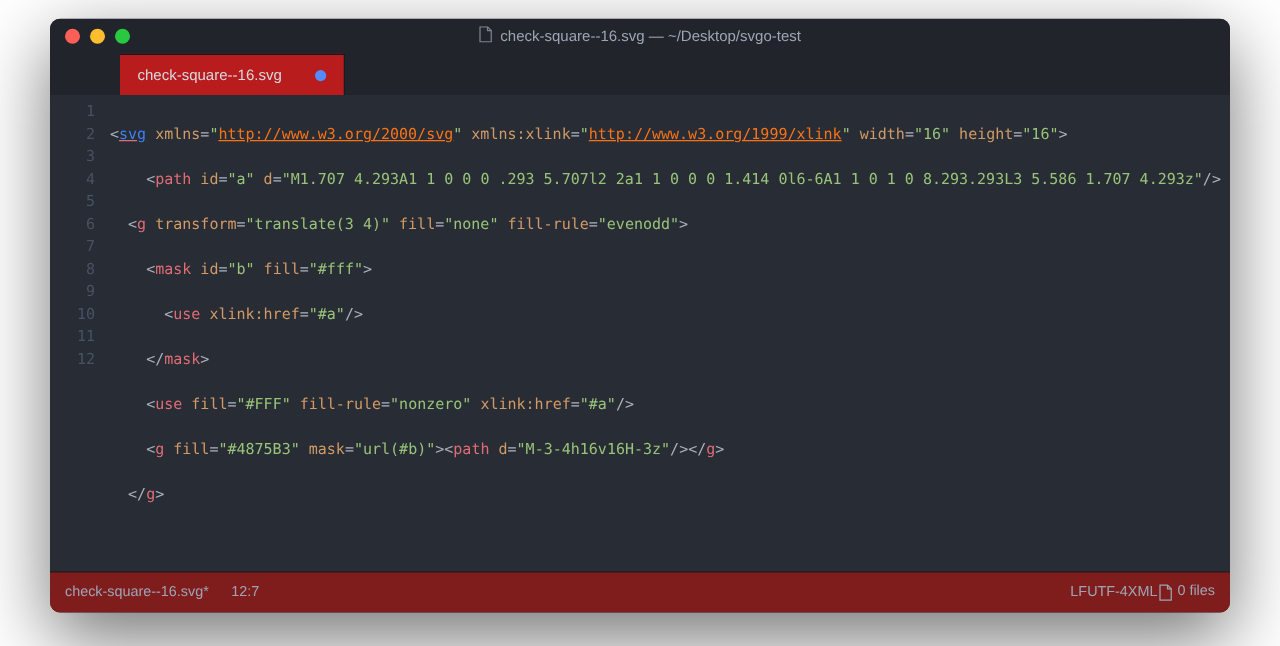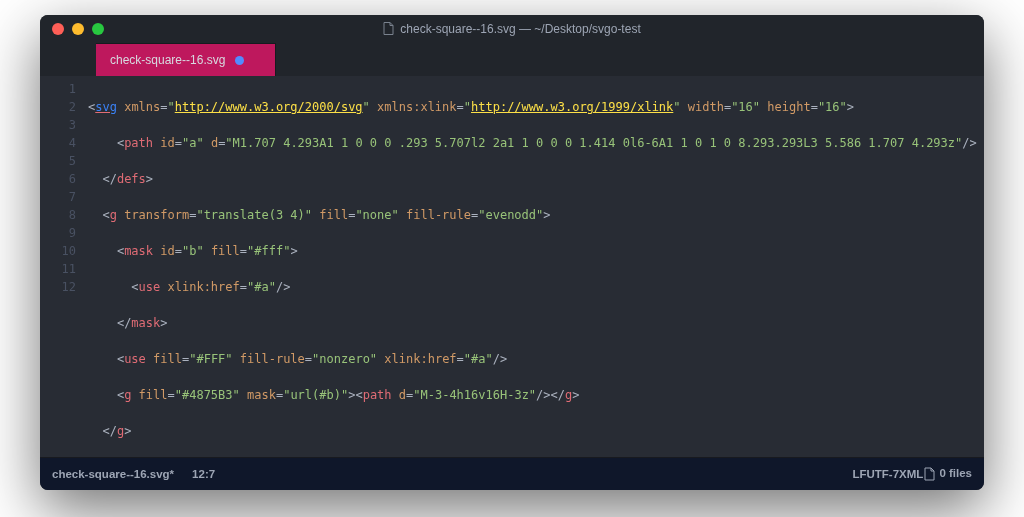--- a/index.html
+++ b/index.html
@@ -27,10 +27,10 @@
     flex:0 0 auto;
   }
   .tab {
-    display:flex; align-items:center; gap:10px; padding:0 14px; background:#be185d;
+    display:flex; align-items:center; gap:10px; padding:0 14px; background:#b91c1c;
     color:#d7dae0; font-size:12px; border-top:1px solid #181a1f;
     border-right:1px solid #181a1f; position:relative; cursor:pointer;
-    min-width: 180px; 
+    min-width: 180px; justify-content: space-between;
   }
   .tab .dot { width:9px; height:9px; border-radius:50%; background:#528bff; }
   .editor {

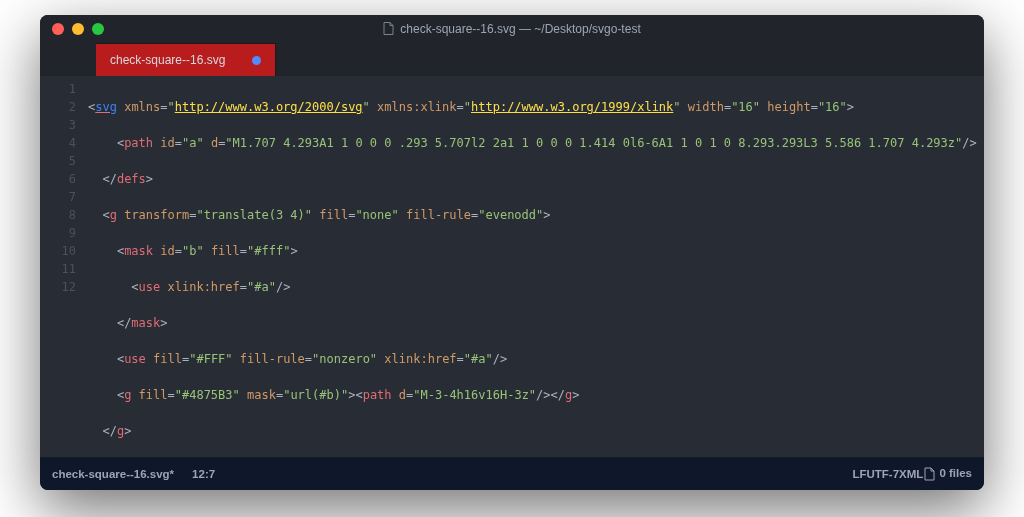--- a/index.html
+++ b/index.html
@@ -51,7 +51,7 @@
   .orange{ color:#d19a66; }          
   .green { color:#98c379; }          
   .grey  { color:#abb2bf; }
-  .link  { color:#fde047; text-decoration: underline; cursor:pointer; }
+  .link  { color:#f97316; text-decoration: underline; cursor:pointer; }
   .redu  { color:#3b82f6; text-decoration: underline; text-decoration-color:#e06c75; }
 
   .statusbar {

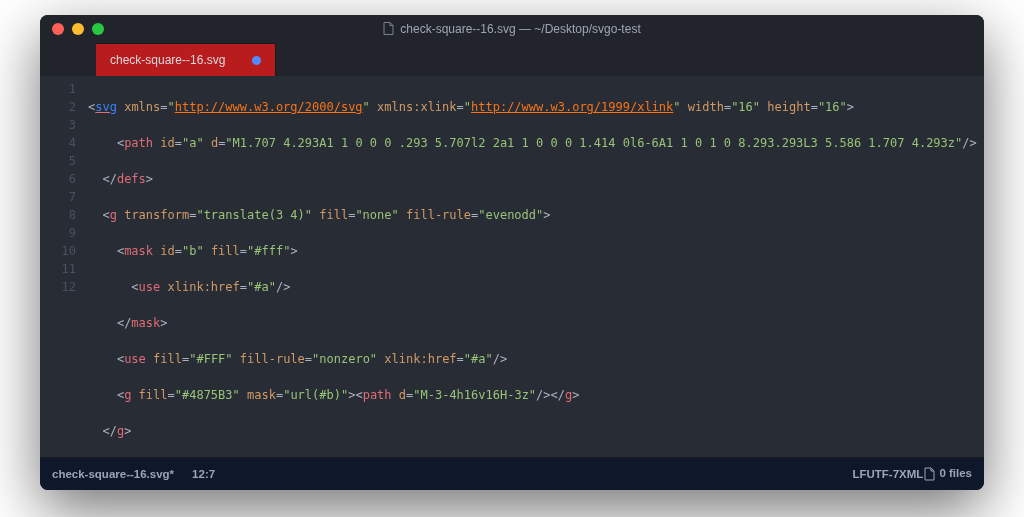--- a/index.html
+++ b/index.html
@@ -110,7 +110,6 @@
     <div class="code">
 <div class="codeline"><span class="grey">&lt;</span><span class="redu">svg</span><span> </span><span class="orange">xmlns</span><span class="grey">=</span><span class="green">"</span><span class="link">http://www.w3.org/2000/svg</span><span class="green">"</span><span> </span><span class="orange">xmlns:xlink</span><span class="grey">=</span><span class="green">"</span><span class="link">http://www.w3.org/1999/xlink</span><span class="green">"</span><span> </span><span class="orange">width</span><span class="grey">=</span><span class="green">"16"</span><span> </span><span class="orange">height</span><span class="grey">=</span><span class="green">"16"</span><span class="grey">&gt;</span></div>
 <div class="codeline"><span>    </span><span class="grey">&lt;</span><span class="red">path</span><span> </span><span class="orange">id</span><span class="grey">=</span><span class="green">"a"</span><span> </span><span class="orange">d</span><span class="grey">=</span><span class="green">"M1.707 4.293A1 1 0 0 0 .293 5.707l2 2a1 1 0 0 0 1.414 0l6-6A1 1 0 1 0 8.293.293L3 5.586 1.707 4.293z"</span><span class="grey">/&gt;</span></div>
-<div class="codeline"><span>  </span><span class="grey">&lt;/</span><span class="red">defs</span><span class="grey">&gt;</span></div>
 <div class="codeline"><span>  </span><span class="grey">&lt;</span><span class="red">g</span><span> </span><span class="orange">transform</span><span class="grey">=</span><span class="green">"translate(3 4)"</span><span> </span><span class="orange">fill</span><span class="grey">=</span><span class="green">"none"</span><span> </span><span class="orange">fill-rule</span><span class="grey">=</span><span class="green">"evenodd"</span><span class="grey">&gt;</span></div>
 <div class="codeline"><span>    </span><span class="grey">&lt;</span><span class="red">mask</span><span> </span><span class="orange">id</span><span class="grey">=</span><span class="green">"b"</span><span> </span><span class="orange">fill</span><span class="grey">=</span><span class="green">"#fff"</span><span class="grey">&gt;</span></div>
 <div class="codeline"><span>      </span><span class="grey">&lt;</span><span class="red">use</span><span> </span><span class="orange">xlink:href</span><span class="grey">=</span><span class="green">"#a"</span><span class="grey">/&gt;</span></div>

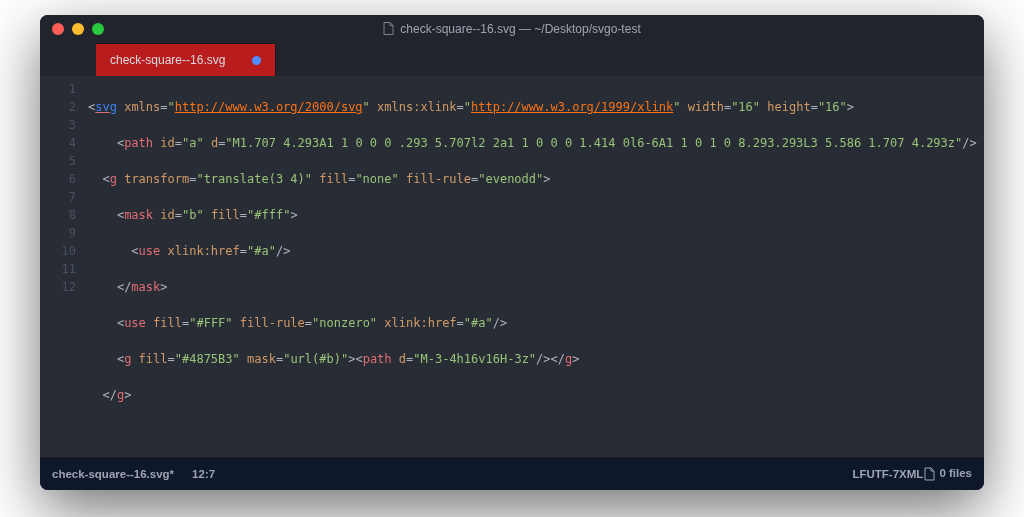--- a/index.html
+++ b/index.html
@@ -55,9 +55,9 @@
   .redu  { color:#3b82f6; text-decoration: underline; text-decoration-color:#e06c75; }
 
   .statusbar {
-    height:26px; background:#0f172a; color:#9da5b4; font-size:11.5px;
+    height:26px; background:#7f1d1d; color:#9da5b4; font-size:11.5px;
     display:flex; align-items:center; justify-content:space-between;
-    padding:16px 12px; flex:0 0 auto; border-top:1px solid #181a1f;font-weight:bold;
+    padding:16px 12px; flex:0 0 auto; border-top:1px solid #181a1f;
   }
   .status-left { display:flex; gap:18px; align-items:center; }
   .status-right{ display:flex; gap:0; align-items:center; }

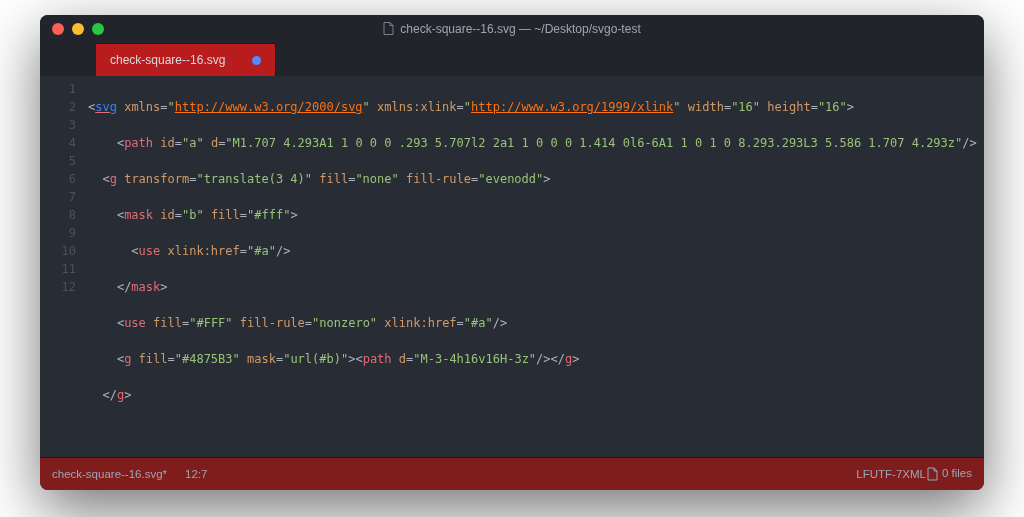--- a/index.html
+++ b/index.html
@@ -128,7 +128,7 @@
     </div>
     <div class="status-right">
       <span>LF</span>
-      <span>UTF-7</span>
+      <span>UTF-4</span>
       <span>XML</span>
       <span style="display:flex;align-items:flex-start;gap:4px;">
         <svg width="12" height="14" viewBox="0 0 12 14">

